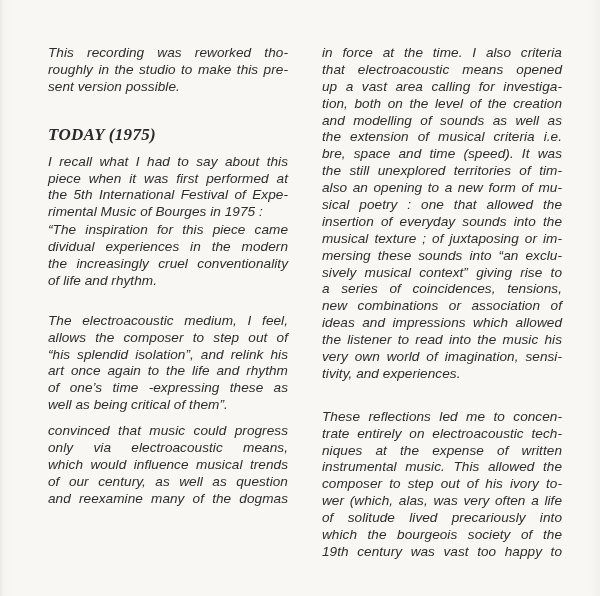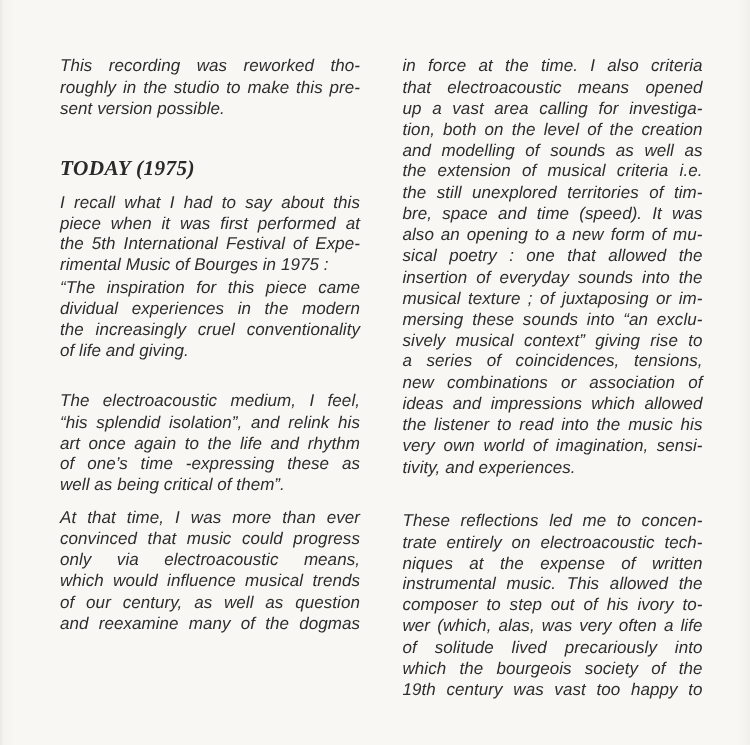--- a/index.html
+++ b/index.html
@@ -109,8 +109,8 @@
       <span class="line">tion, both on the level of the creation</span>
       <span class="line">and modelling of sounds as well as</span>
       <span class="line">the extension of musical criteria i.e.</span>
+      <span class="line">bre, space and time (speed). It was</span>
       <span class="line">the still unexplored territories of tim-</span>
-      <span class="line">bre, space and time (speed). It was</span>
       <span class="line">also an opening to a new form of mu-</span>
       <span class="line">sical poetry : one that allowed the</span>
       <span class="line">insertion of everyday sounds into the</span>

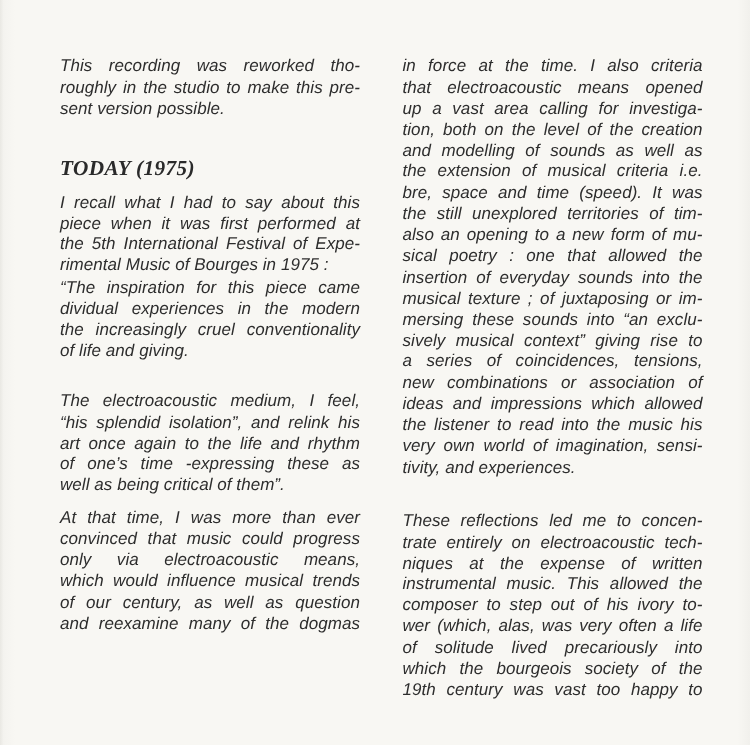--- a/index.html
+++ b/index.html
@@ -80,7 +80,7 @@
       <span class="line">“The inspiration for this piece came</span>
       <span class="line">dividual experiences in the modern</span>
       <span class="line">the increasingly cruel conventionality</span>
-      <span class="line last">of life and giving.</span>
+      <span class="line last">of life and rhythm.</span>
     </p>
 
     <p class="para" style="margin-bottom:9px;">

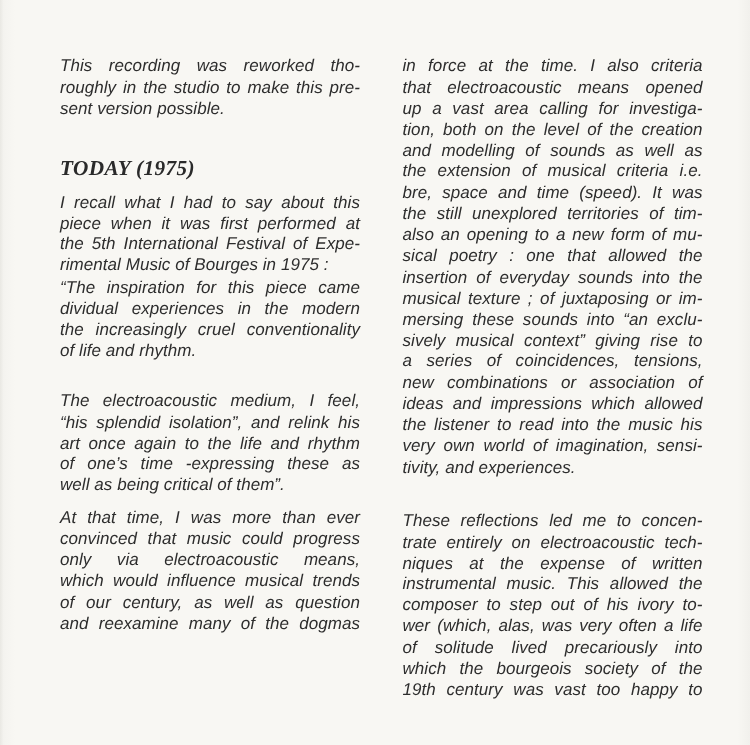--- a/index.html
+++ b/index.html
@@ -85,6 +85,7 @@
 
     <p class="para" style="margin-bottom:9px;">
       <span class="line">The electroacoustic medium, I feel,</span>
+      <span class="line">allows the composer to step out of</span>
       <span class="line">“his splendid isolation”, and relink his</span>
       <span class="line">art once again to the life and rhythm</span>
       <span class="line">of one’s time -expressing these as</span>

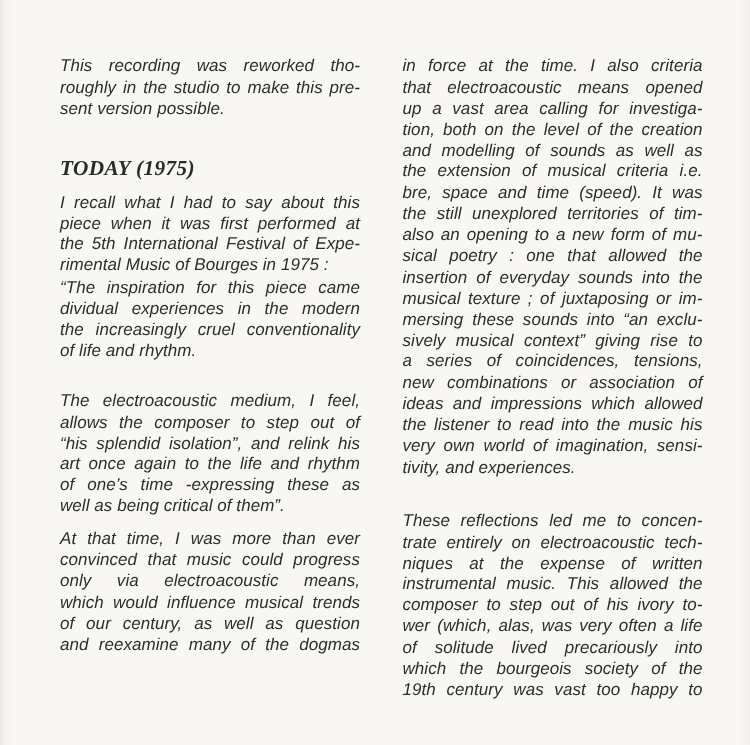--- a/index.html
+++ b/index.html
@@ -93,7 +93,6 @@
     </p>
 
     <p class="para">
-      <span class="line">At that time, I was more than ever</span>
       <span class="line">convinced that music could progress</span>
       <span class="line">only via electroacoustic means,</span>
       <span class="line">which would influence musical trends</span>

